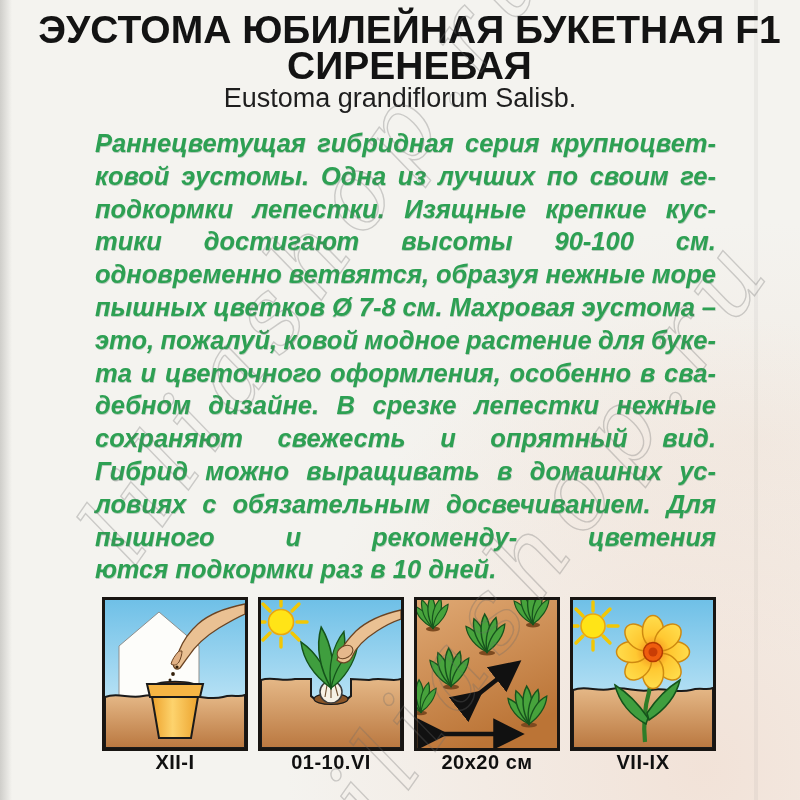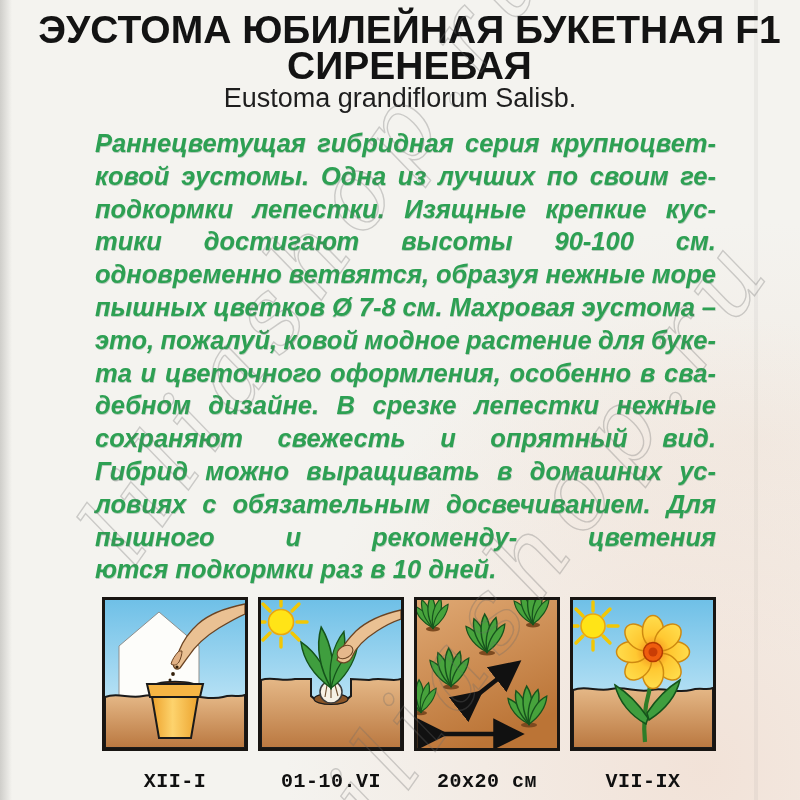--- a/index.html
+++ b/index.html
@@ -35,7 +35,7 @@
   .panel-frame{width:140px;height:148px;border:3px solid #181512;background:#fff;}
   .panel-frame svg{display:block;}
   .panel-label{text-align:center;font-weight:bold;font-size:20px;line-height:22px;
-        margin-top:20px;color:#101010;letter-spacing:.5px;font-family:Liberation Mono, monospace;}
+        margin-top:0;color:#101010;letter-spacing:.5px;}
 </style>
 </head>
 <body>

